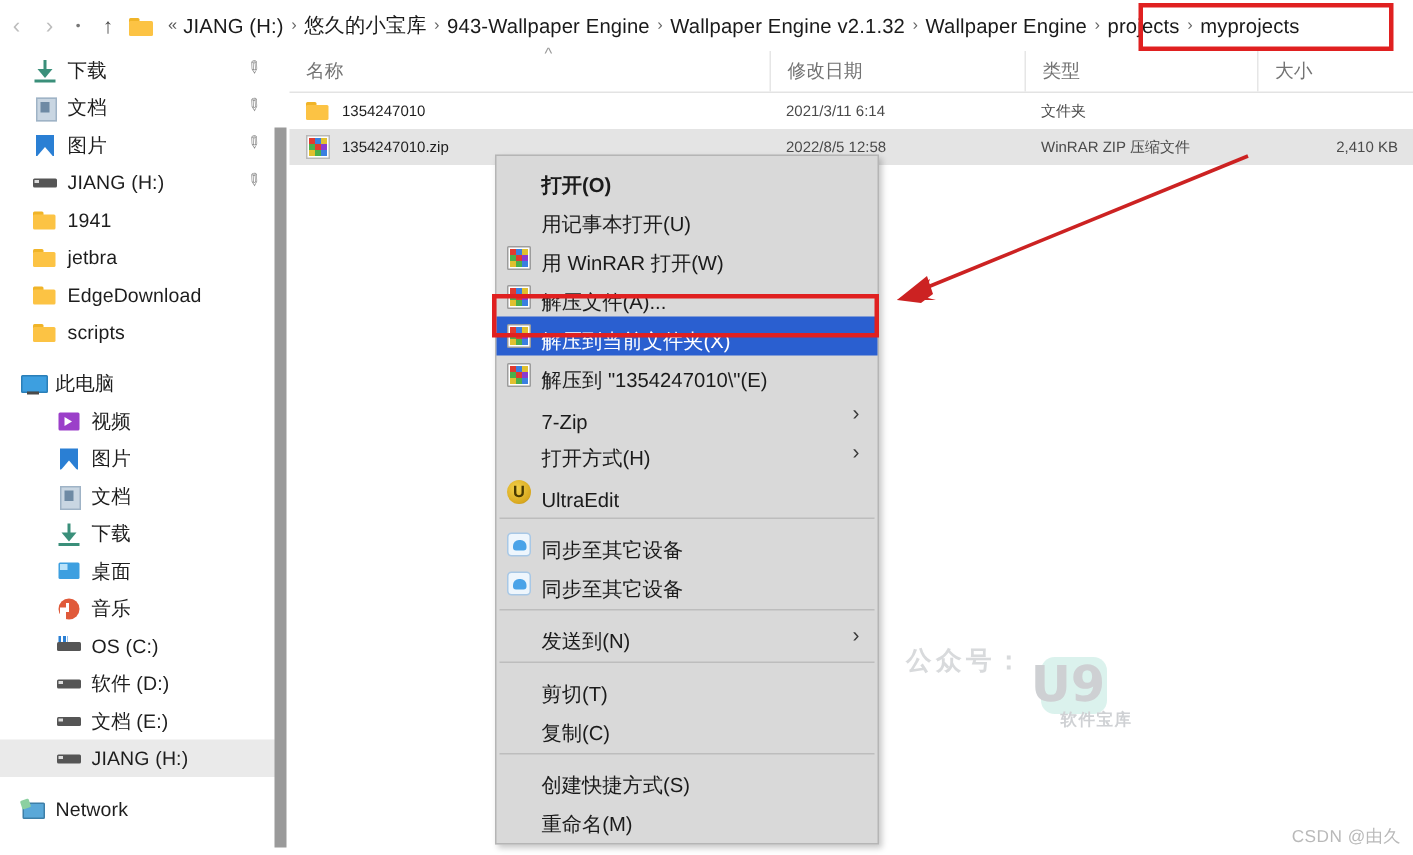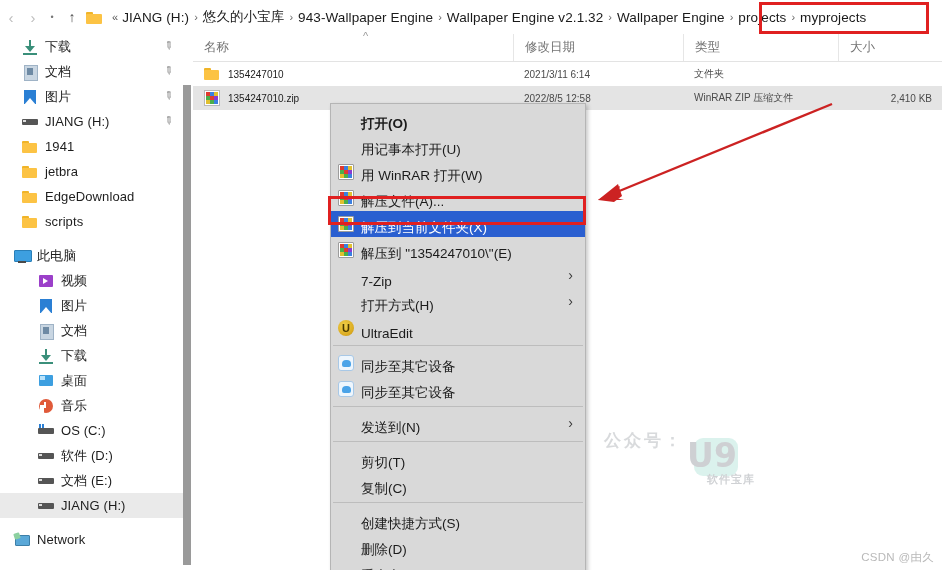--- a/index.html
+++ b/index.html
@@ -503,9 +503,6 @@
       <span>创建快捷方式(S)</span>
     </div>
     <div class="mi">
-      <span>删除(D)</span>
-    </div>
-    <div class="mi">
       <span>重命名(M)</span>
     </div>
 

